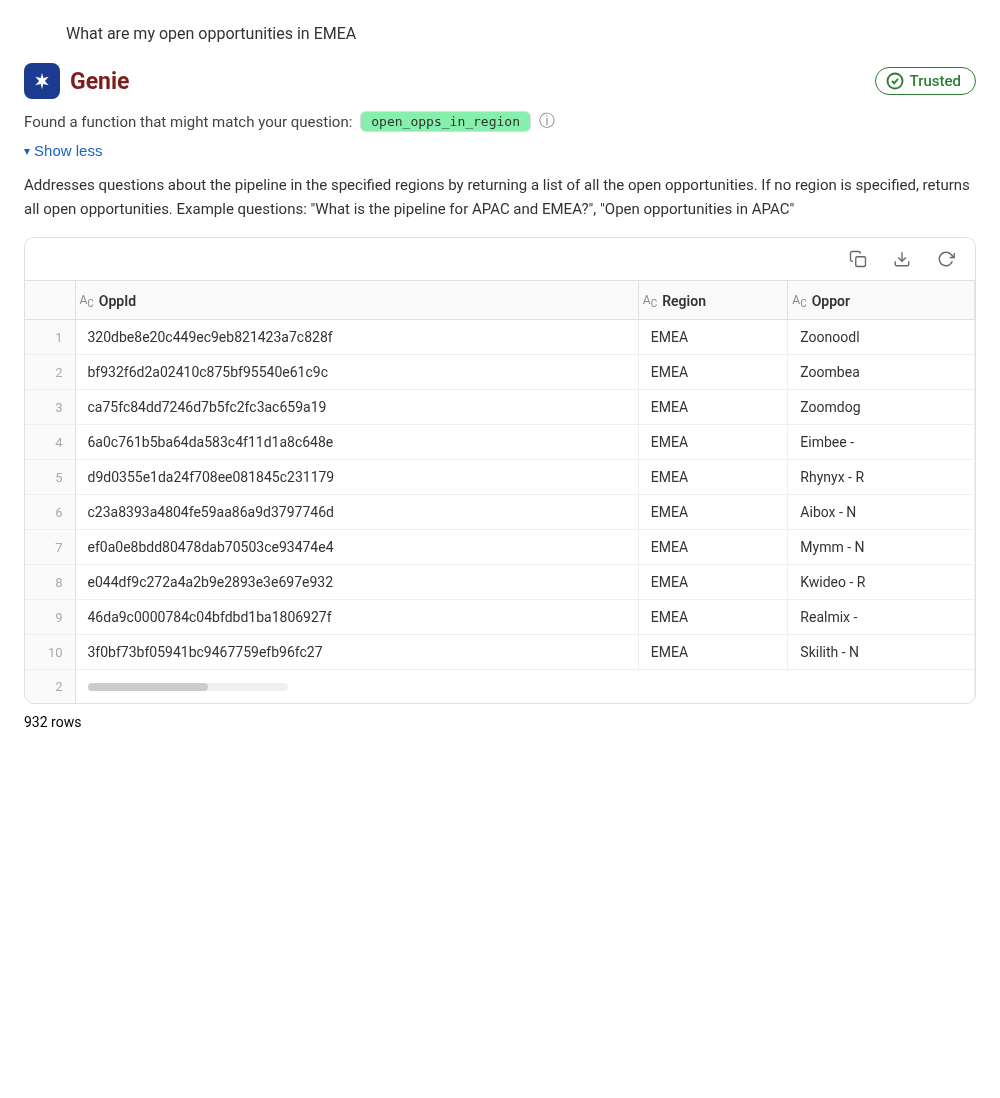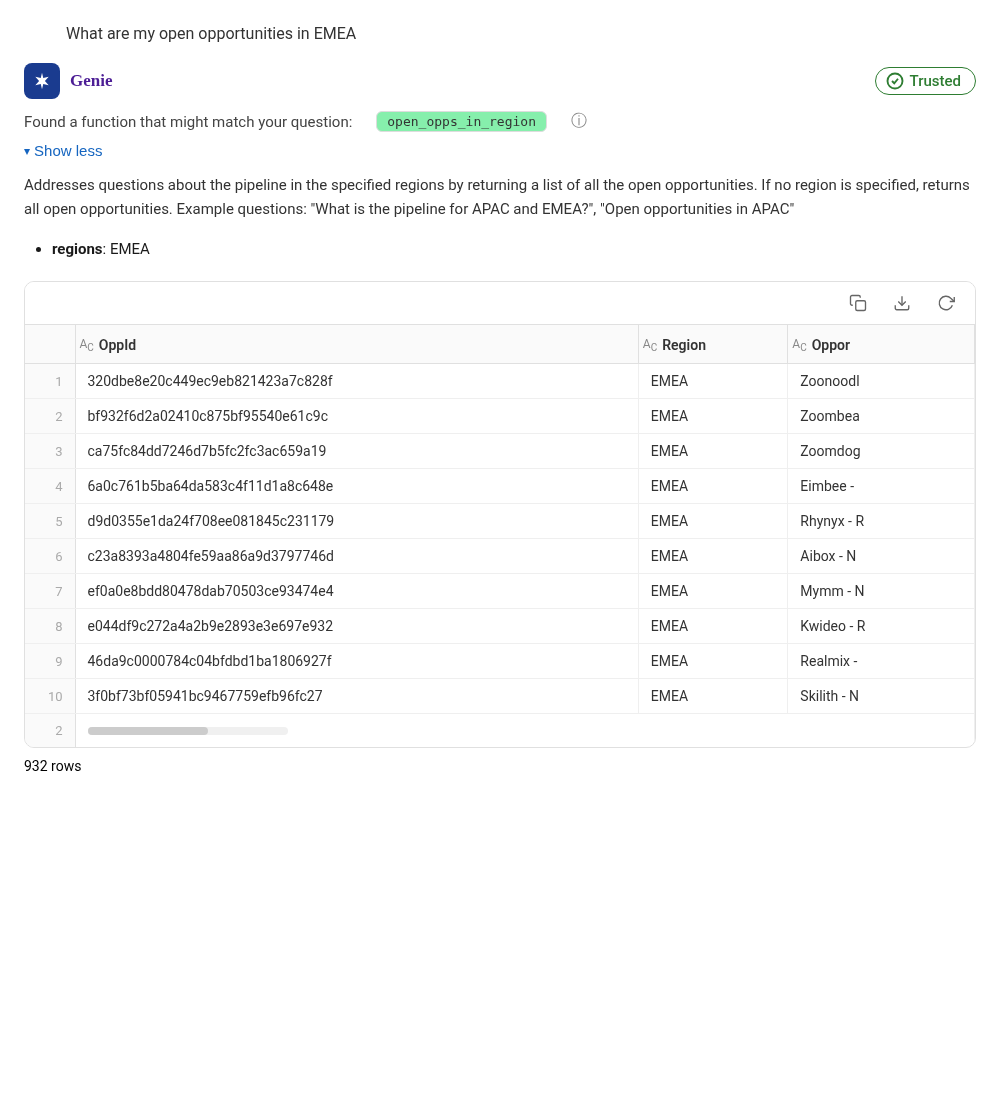--- a/index.html
+++ b/index.html
@@ -52,10 +52,9 @@
     }
 
     .genie-title {
-      font-size: 17px;
+      font-size: 23px;
       font-weight: 700;
-      color: #4c1d95;
-      font-family: Liberation Serif, serif;
+      color: #7f1d1d;
     }
 
     .trusted-badge {

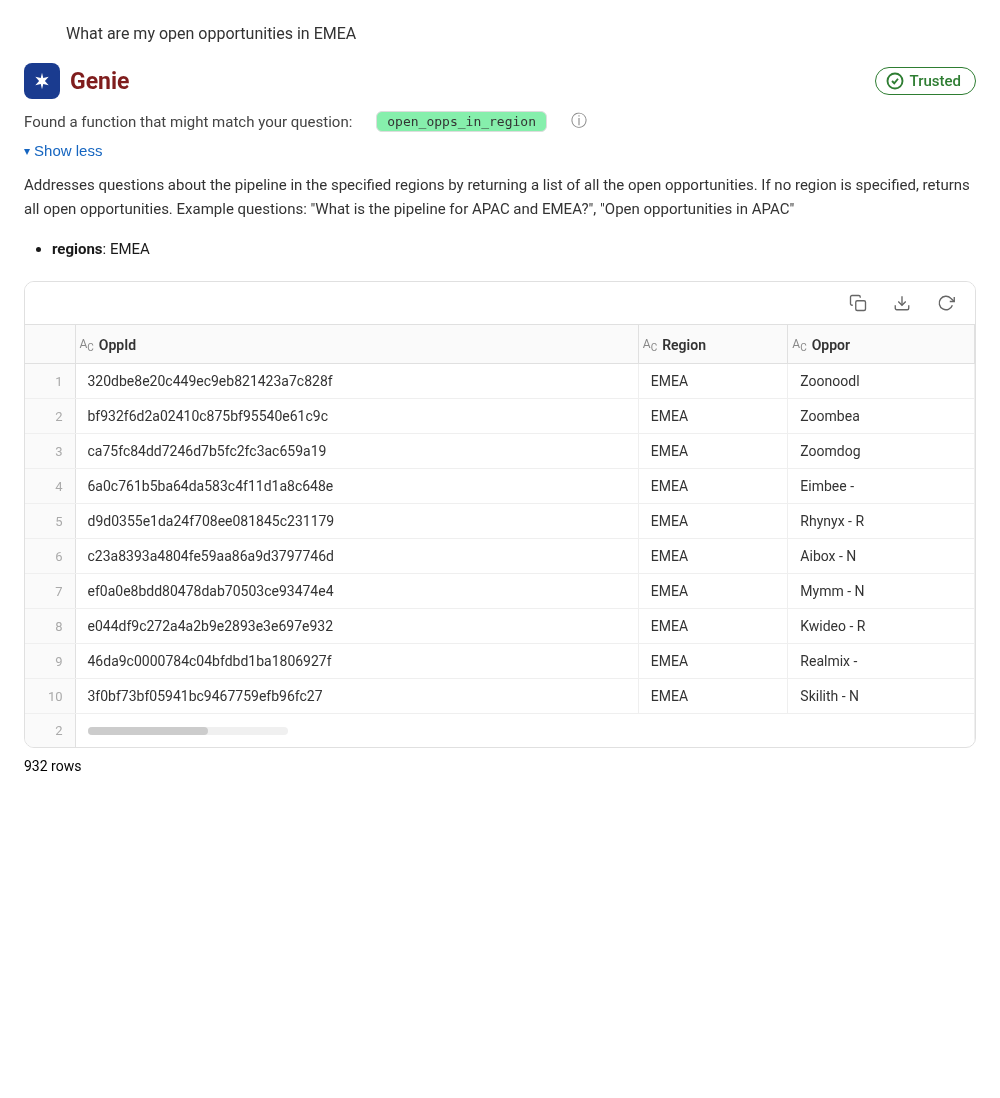--- a/index.html
+++ b/index.html
@@ -80,7 +80,7 @@
     .function-match-line {
       display: flex;
       align-items: center;
-      gap: 24px;
+      gap: 8px;
       margin-bottom: 10px;
       flex-wrap: wrap;
     }

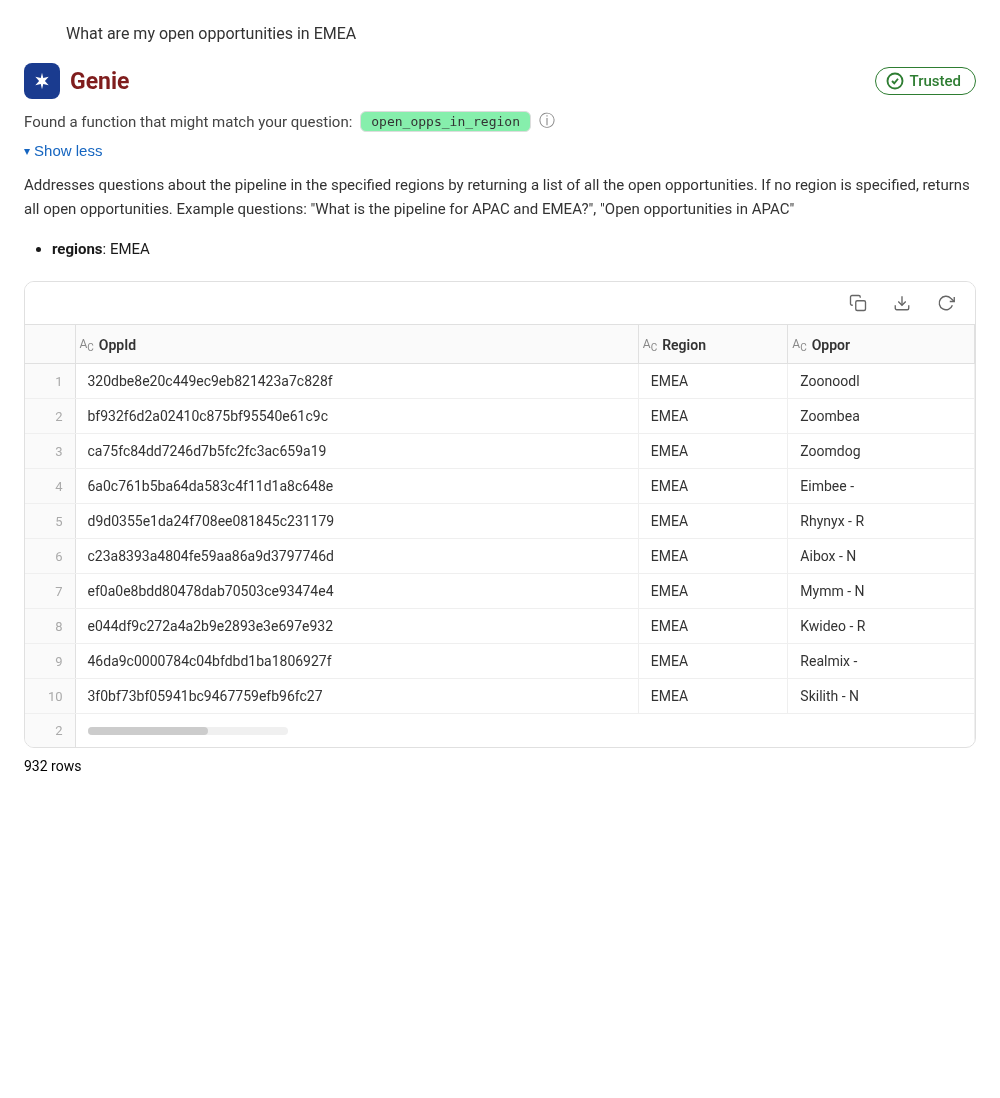--- a/index.html
+++ b/index.html
@@ -297,11 +297,6 @@
 
   <p class="description-text">Addresses questions about the pipeline in the specified regions by returning a list of all the open opportunities. If no region is specified, returns all open opportunities. Example questions: "What is the pipeline for APAC and EMEA?", "Open opportunities in APAC"</p>
 
-  <ul class="params-list">
-    <li>
-      <span class="param-name">regions</span>: <span>EMEA</span>
-    </li>
-  </ul>
 
   <div class="table-container">
     <div class="table-toolbar">

